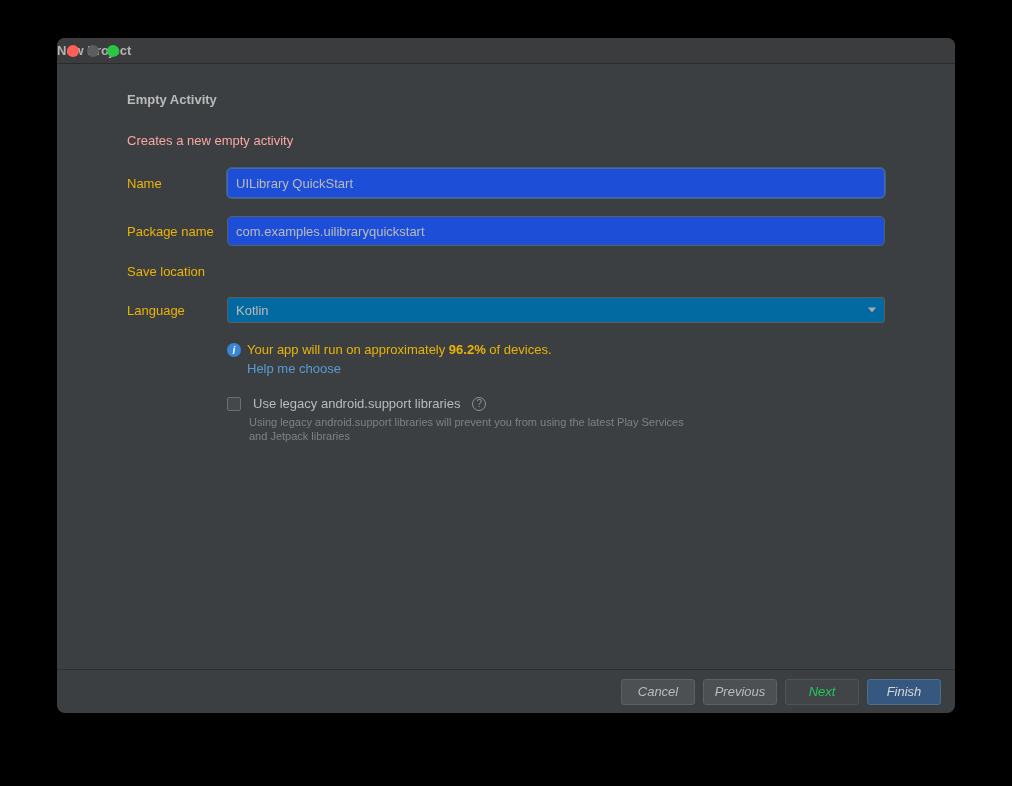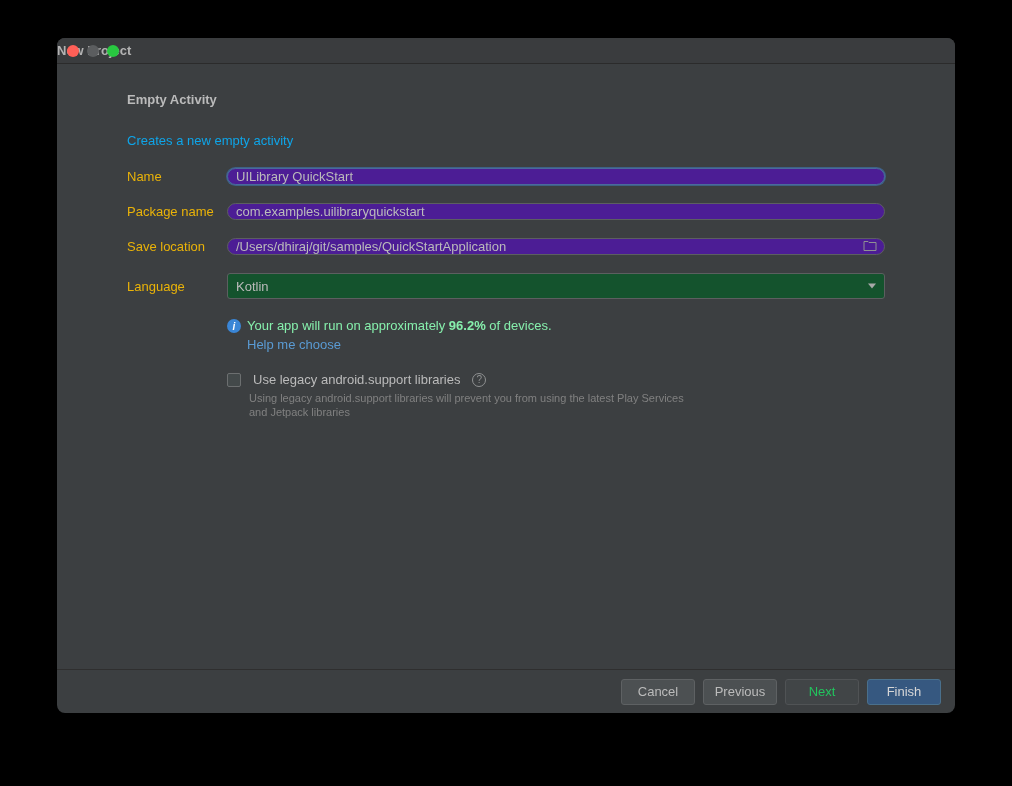--- a/index.html
+++ b/index.html
@@ -61,7 +61,7 @@
     margin-bottom: 26px;
   }
   .section-sub {
-    color: #0ea5e9;
+    color: #fca5a5;
     margin-bottom: 20px;
   }
   .form-row {

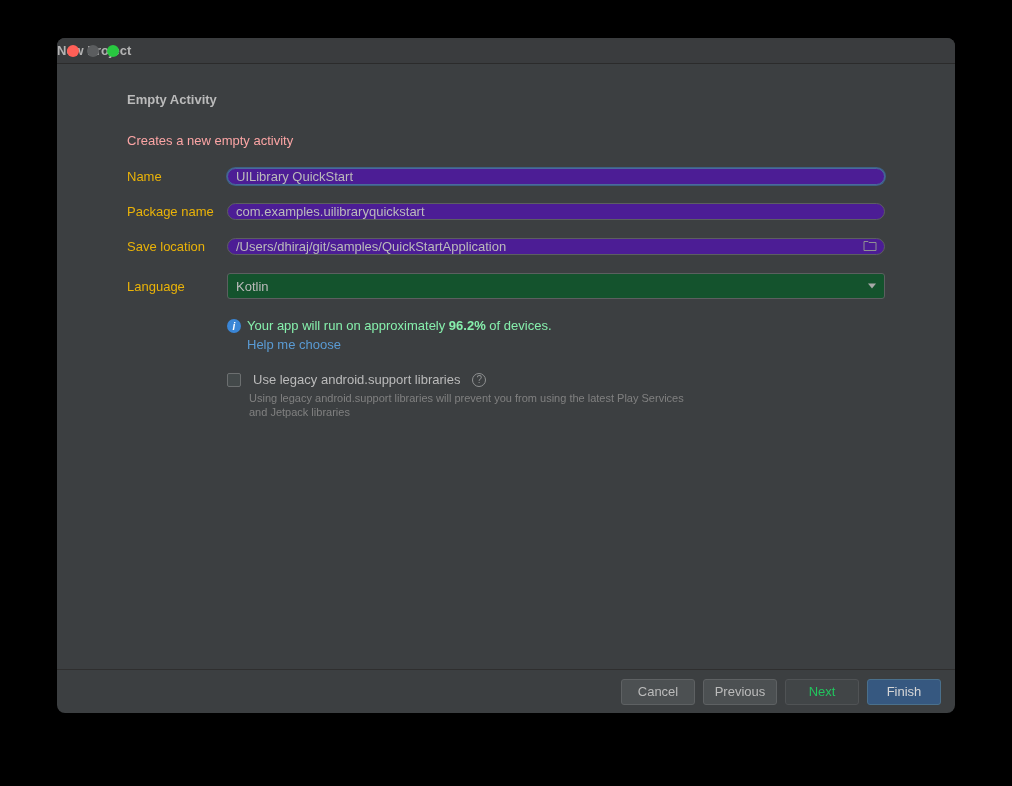--- a/index.html
+++ b/index.html
@@ -80,10 +80,10 @@
   }
   .tf {
     width: 100%;
-    height: 17px;
-    background: #4c1d95;
+    height: 30px;
+    background: #1d4ed8;
     border: 1px solid #5c5f60;
-    border-radius: 10px;
+    border-radius: 5px;
     color: #bbbbbb;
     padding: 0 8px;
     font-size: 13px;

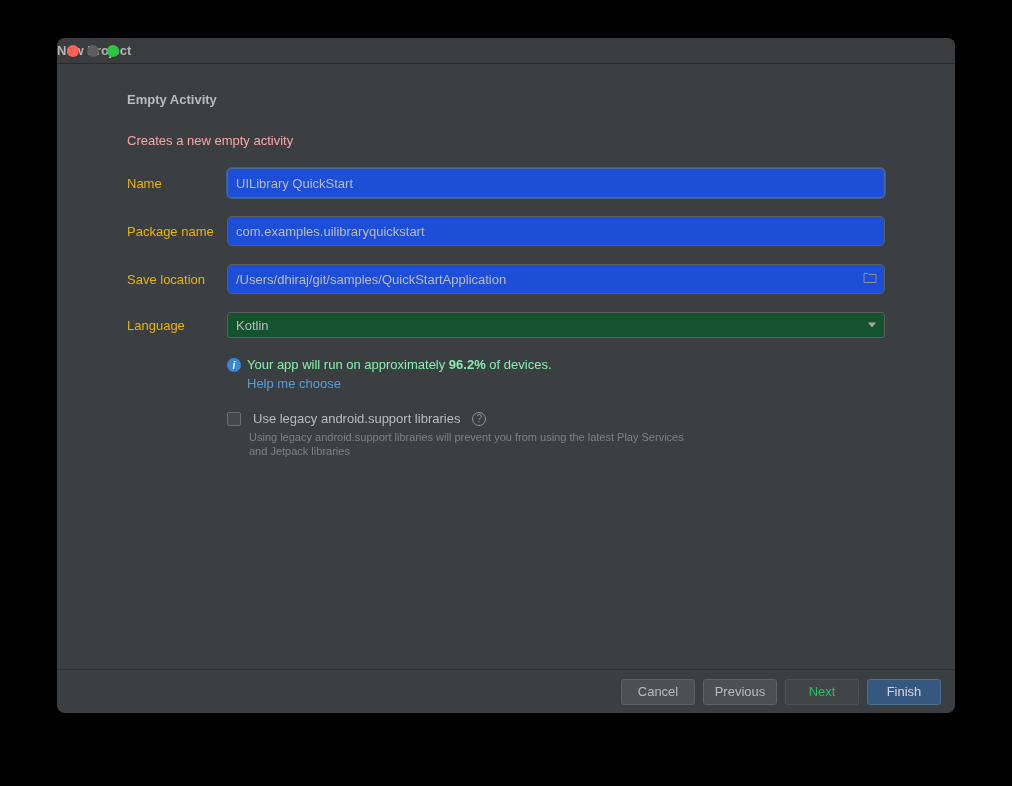--- a/index.html
+++ b/index.html
@@ -255,14 +255,6 @@
 
     <div class="form-row">
       <div class="form-label">Save location</div>
-      <div class="form-field">
-        <input class="tf" type="text" style="padding-right: 28px;" value="/Users/dhiraj/git/samples/QuickStartApplication">
-        <span class="folder-icon">
-          <svg width="14" height="12" viewBox="0 0 14 12">
-            <path d="M1 2h4l1 1h7v8H1z" fill="none" stroke="#8f9192" stroke-width="1"></path>
-          </svg>
-        </span>
-      </div>
     </div>
 
     <div class="form-row">

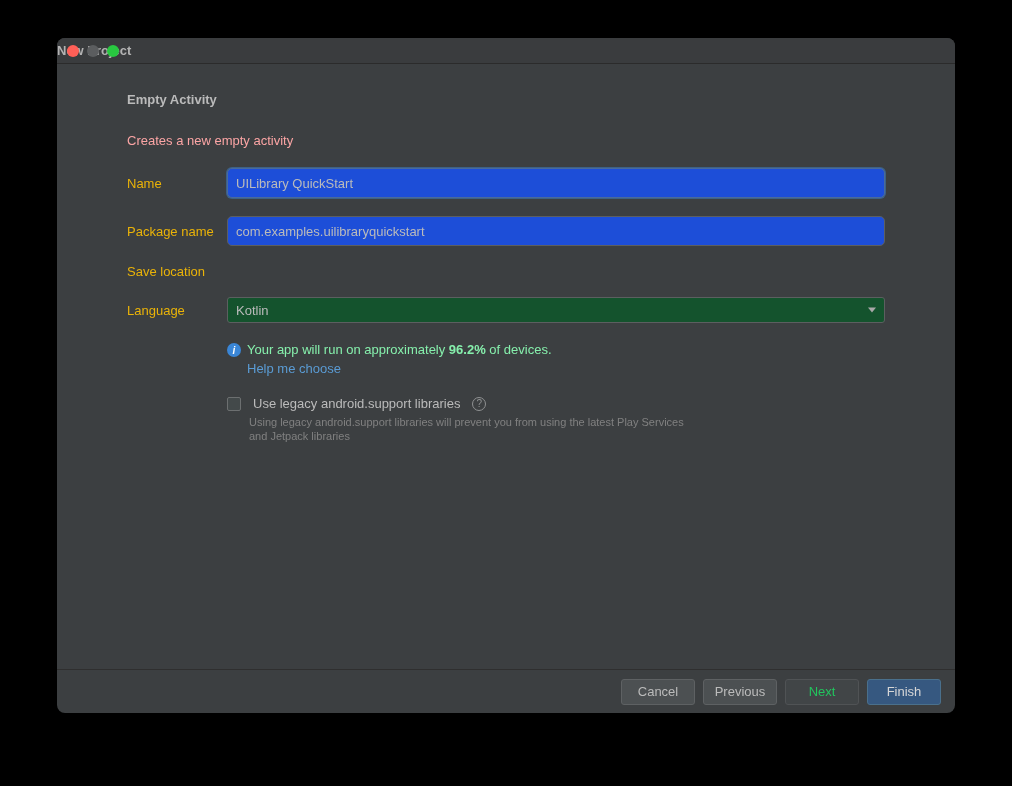--- a/index.html
+++ b/index.html
@@ -97,7 +97,7 @@
   .select {
     width: 100%;
     height: 26px;
-    background: #14532d;
+    background: #0369a1;
     border: 1px solid #5c5f60;
     border-radius: 3px;
     color: #bbbbbb;

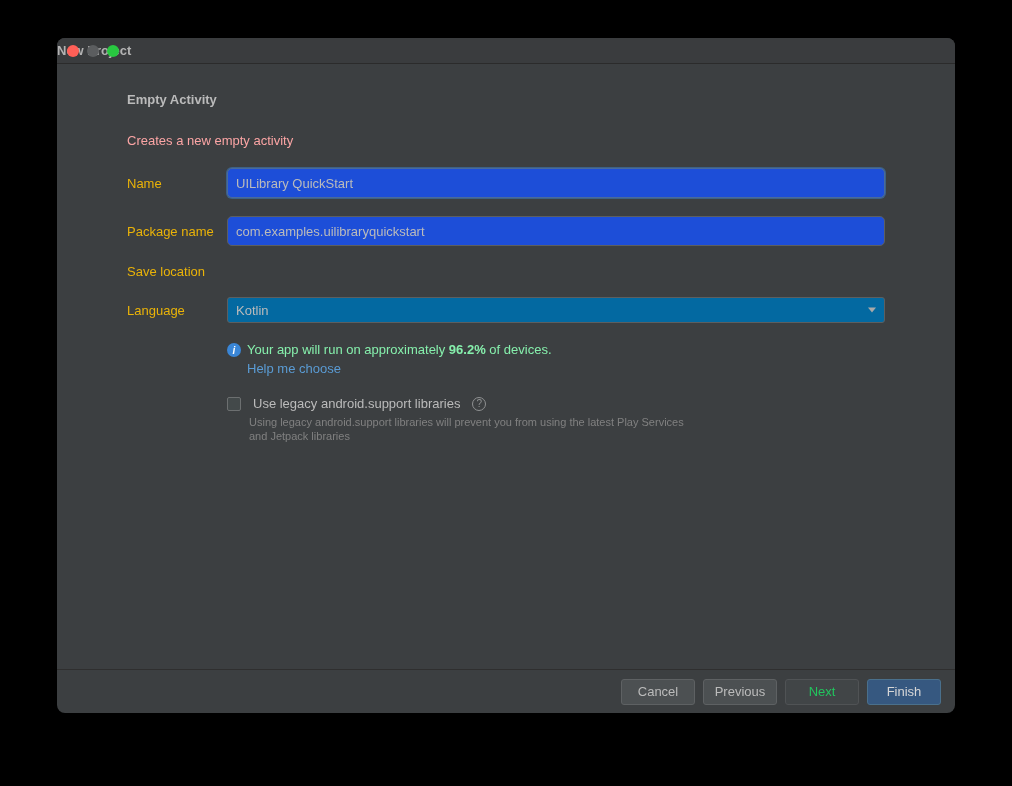--- a/index.html
+++ b/index.html
@@ -145,7 +145,7 @@
     flex-shrink: 0;
     margin-top: 2px;
   }
-  .info-text { color: #86efac; line-height: 18px; }
+  .info-text { color: #eab308; line-height: 18px; }
   .info-text .pct { font-weight: 700; }
   .help-link {
     display: block;

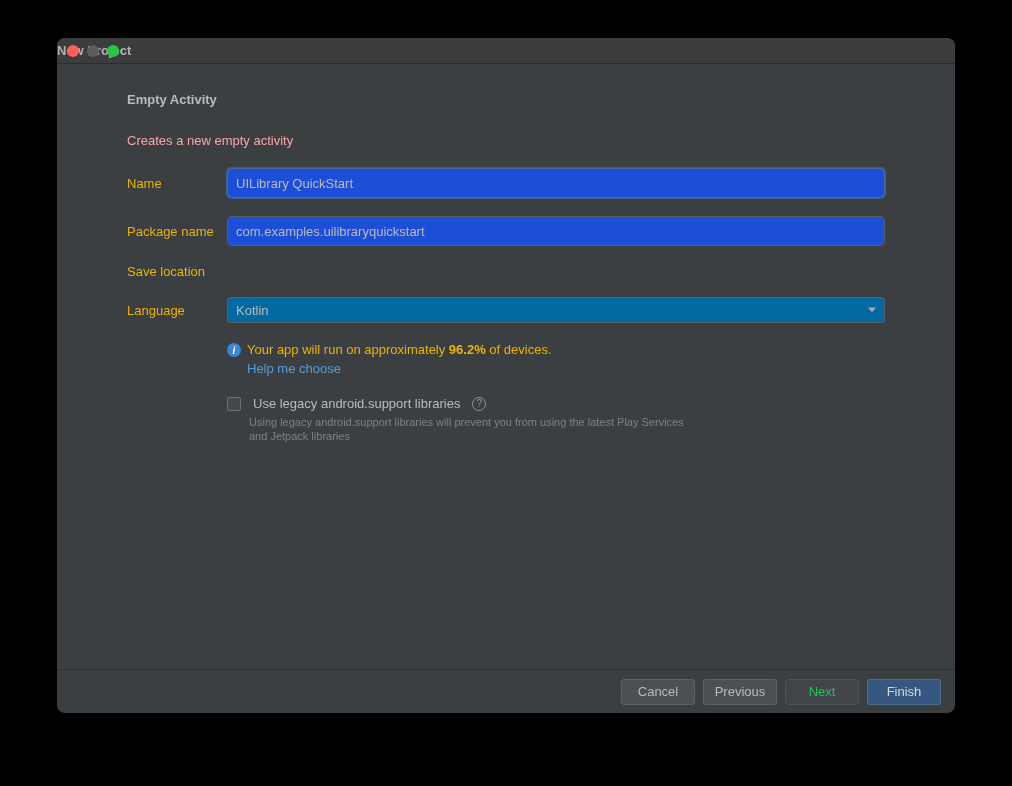--- a/index.html
+++ b/index.html
@@ -207,6 +207,7 @@
     justify-content: center;
     padding: 0 6px;
     cursor: pointer;
+    font-style: italic;
   }
   .btn.primary {
     background: #365880;

